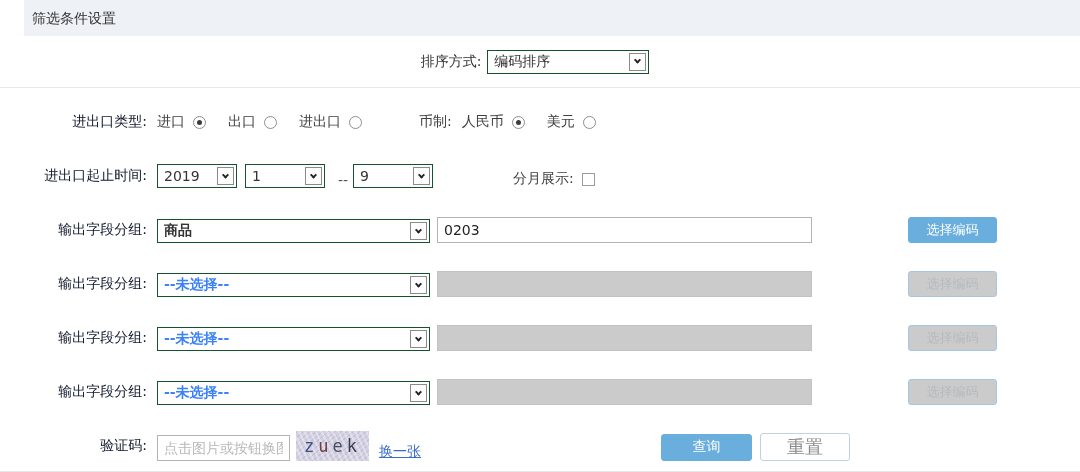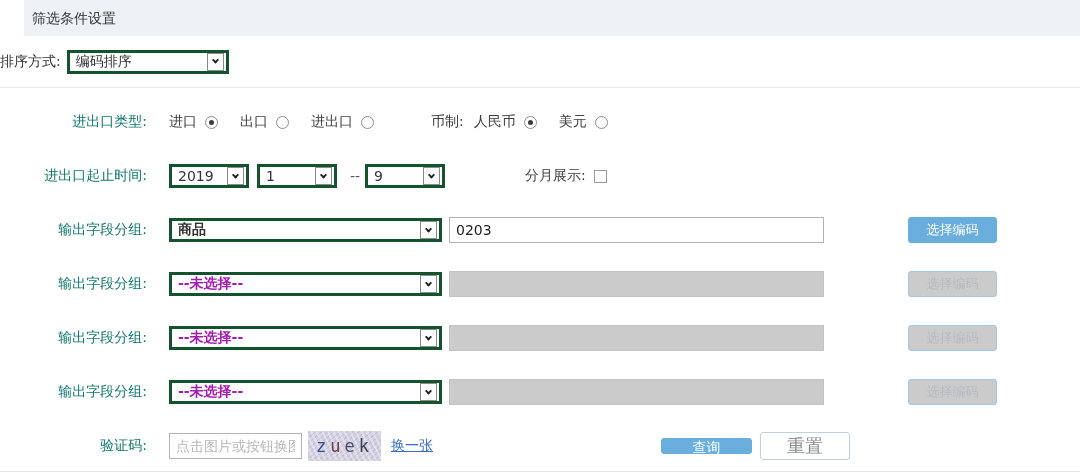--- a/index.html
+++ b/index.html
@@ -11,7 +11,7 @@
   .header { height:36px; background:var(--header_bg,#eef2f7); line-height:36px; padding-left:8px;
             color:#333;margin-left:24px; }
 
-  .sort-row { height:52px; display:flex; align-items:center; justify-content:flex-start;
+  .sort-row { height:52px; display:flex; align-items:center; justify-content:center;
               padding-right:10px; border-bottom:1px solid #e5e8ec; background:#fff; }
   .sort-row .lbl { margin-right:6px; color:#333; }
 

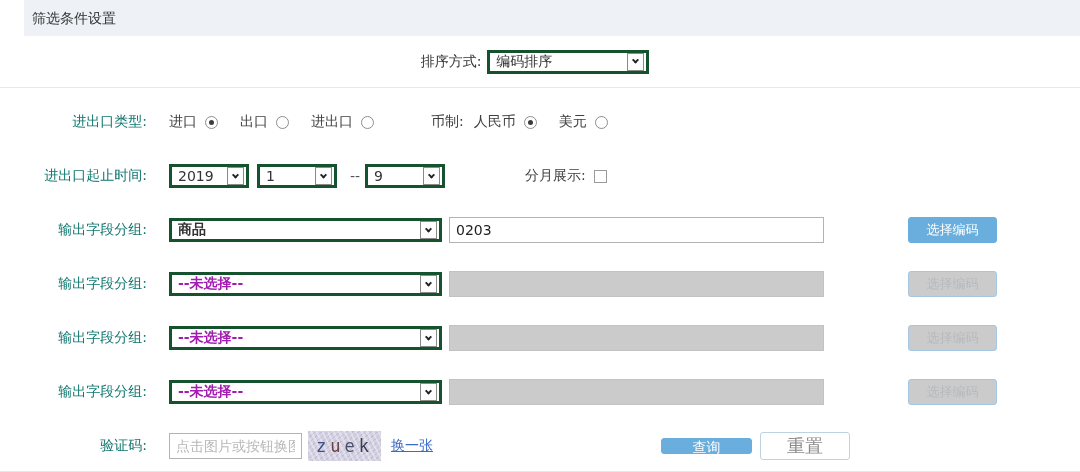--- a/index.html
+++ b/index.html
@@ -17,7 +17,7 @@
 
   
   .select { display:flex; align-items:center; height:24px; background:#fff;
-            border:3px solid #14532d; flex:none; }
+            border:1px solid #14532d; flex:none; }
   .sel-text { flex:1; padding:0 6px; white-space:nowrap; overflow:hidden; color:#333; }
   .sel-text.muted { color:#a21caf; }
   .sel-arrow { width:17px; height:18px; margin-right:2px; border:1px solid #8a8a8a;

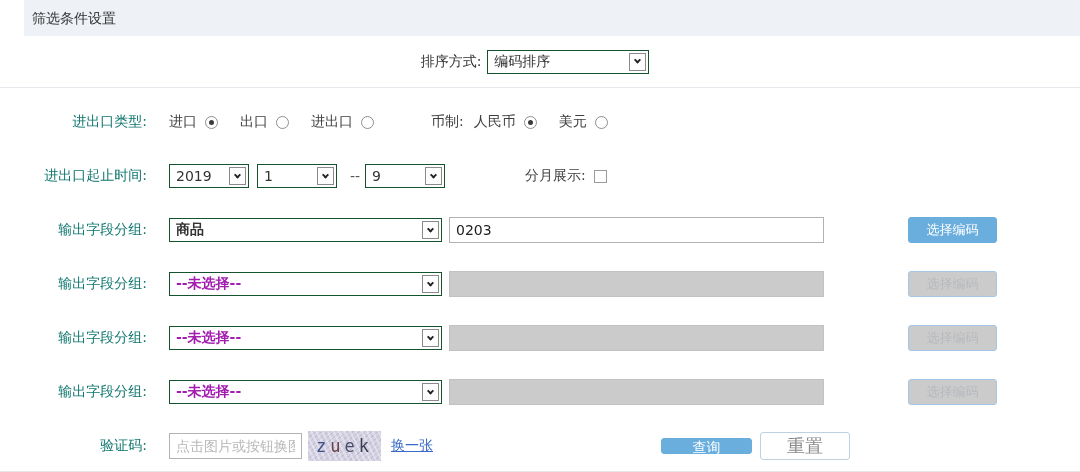--- a/index.html
+++ b/index.html
@@ -27,7 +27,7 @@
 
   .form { padding-top:7px; }
   .row { display:flex; align-items:center; height:54px; }
-  .row-label { width:147px; flex:none; text-align:right; color:#0f766e; }
+  .row-label { width:147px; flex:none; text-align:right; color:#0f172a; }
   .row-content { display:flex; align-items:center; margin-left:22px; flex:1; }
 
   

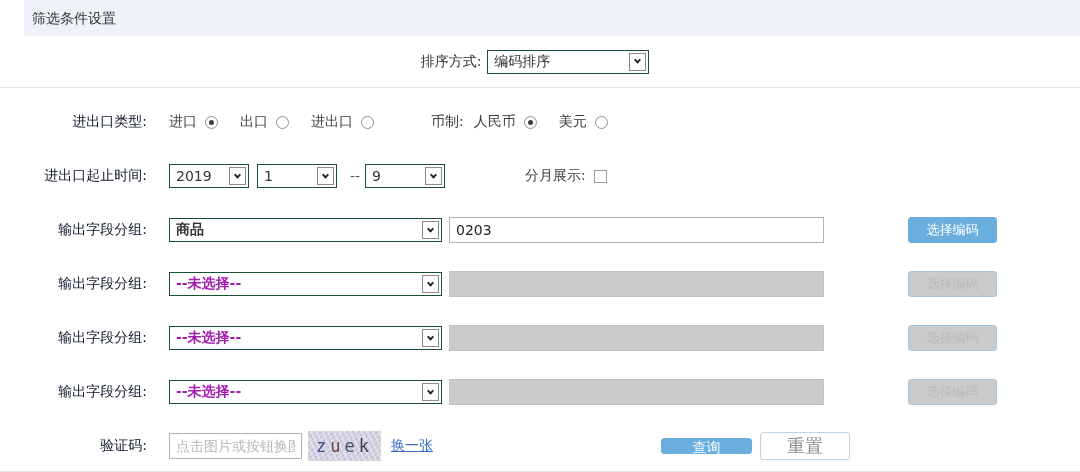--- a/index.html
+++ b/index.html
@@ -28,7 +28,7 @@
   .form { padding-top:7px; }
   .row { display:flex; align-items:center; height:54px; }
   .row-label { width:147px; flex:none; text-align:right; color:#0f172a; }
-  .row-content { display:flex; align-items:center; margin-left:22px; flex:1; }
+  .row-content { display:flex; align-items:flex-end; margin-left:10px; flex:1; }
 
   
   .opt { display:flex; align-items:center; margin-right:22px; cursor:default; }

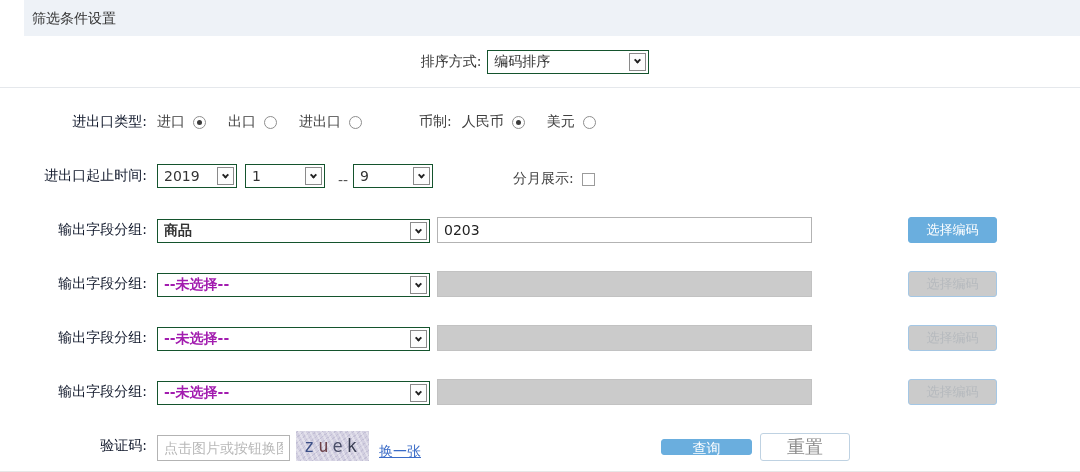--- a/index.html
+++ b/index.html
@@ -19,7 +19,7 @@
   .select { display:flex; align-items:center; height:24px; background:#fff;
             border:1px solid #14532d; flex:none; }
   .sel-text { flex:1; padding:0 6px; white-space:nowrap; overflow:hidden; color:#333; }
-  .sel-text.muted { color:#a21caf; }
+  .sel-text.muted { color:#3b82f6; }
   .sel-arrow { width:17px; height:18px; margin-right:2px; border:1px solid #8a8a8a;
                background:#fdfdfd; display:flex; align-items:center; justify-content:center; flex:none; }
   .sel-arrow i { display:block; width:5px; height:5px; border:solid #222;

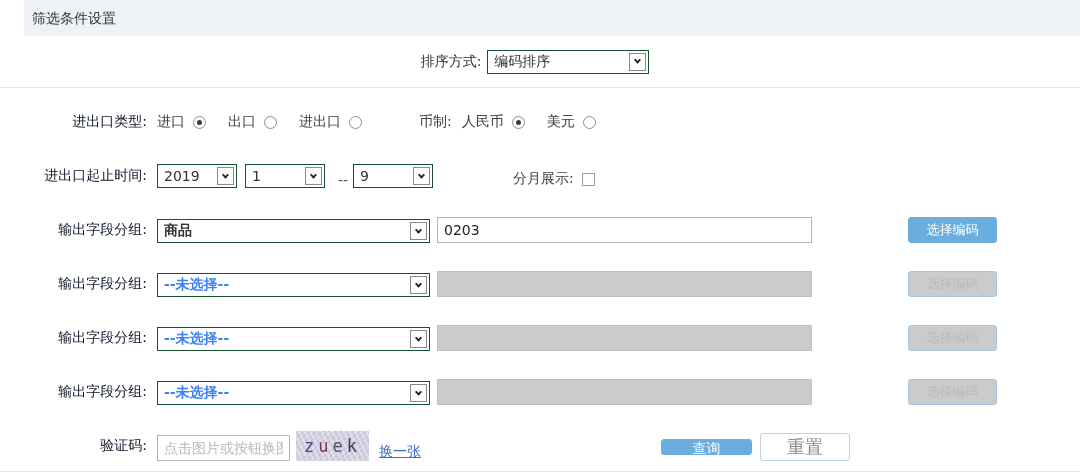--- a/index.html
+++ b/index.html
@@ -73,7 +73,7 @@
   .cap-link { margin-left:10px; color:var(--link,#3a6bc7); text-decoration:underline; cursor:pointer; }
 
   .action-group { display:flex; align-items:center; margin-left:auto; margin-right:230px; }
-  .btn-query { width:91px; height:16px; font-size:14px;
+  .btn-query { width:91px; height:27px; font-size:14px;
                background:var(--accent,#6aaede); border:1px solid var(--accent,#6aaede); color:#fff; }
   .btn-reset { width:90px; height:28px; font-size:18px; margin-left:8px;
                background:#fff; border:1px solid #bfd2e2; color:#8a8a8a; }

